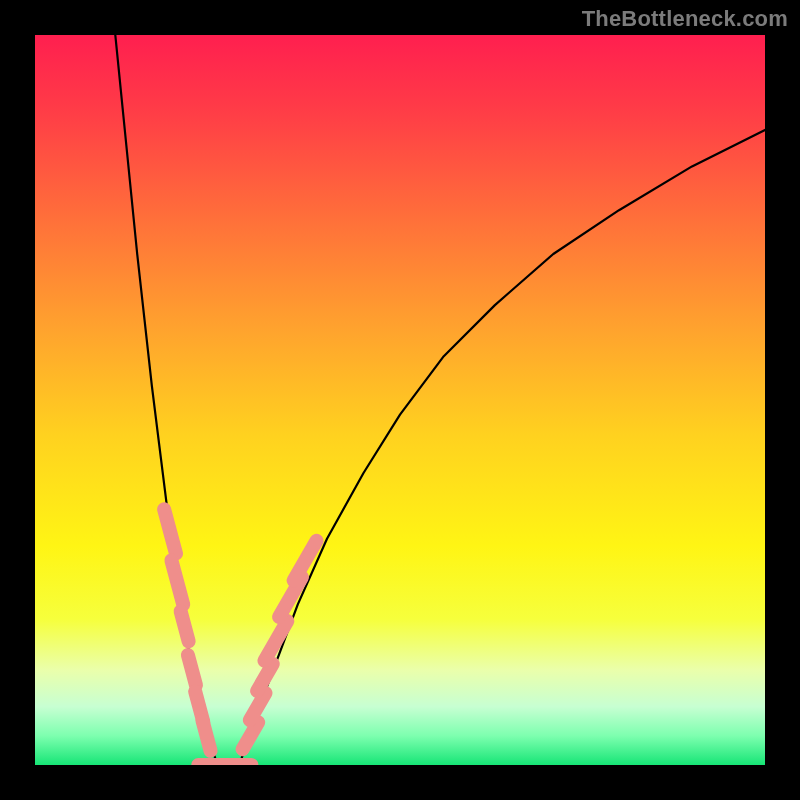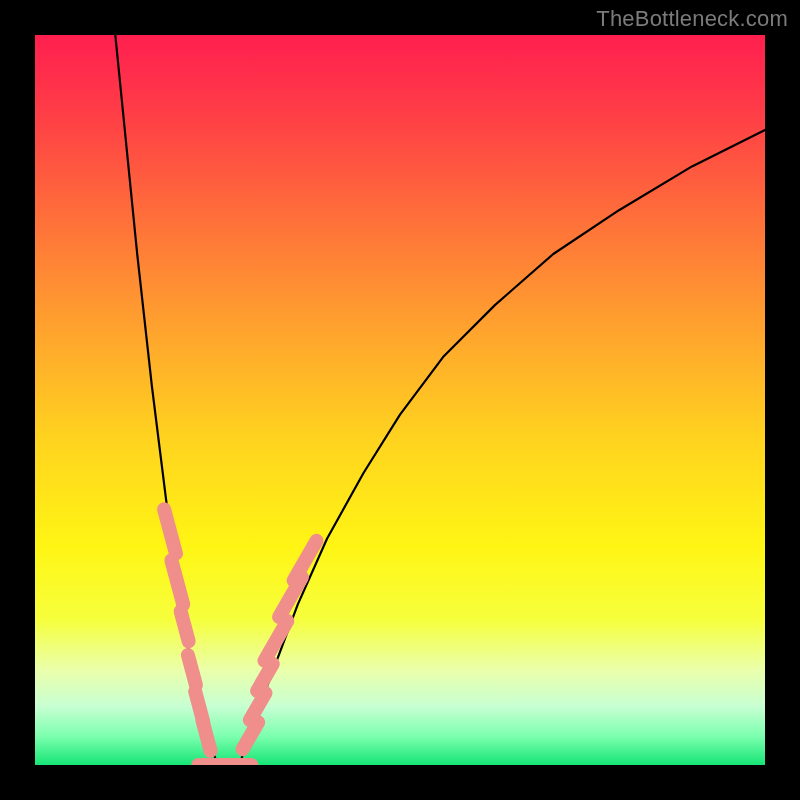--- a/index.html
+++ b/index.html
@@ -32,7 +32,7 @@
     right: 12px;
     color: #7b7b7b;
     font-size: 22px;
-    font-weight: 400;
+    font-weight: 700;
     letter-spacing: 0.2px;
     user-select: none;
   }

